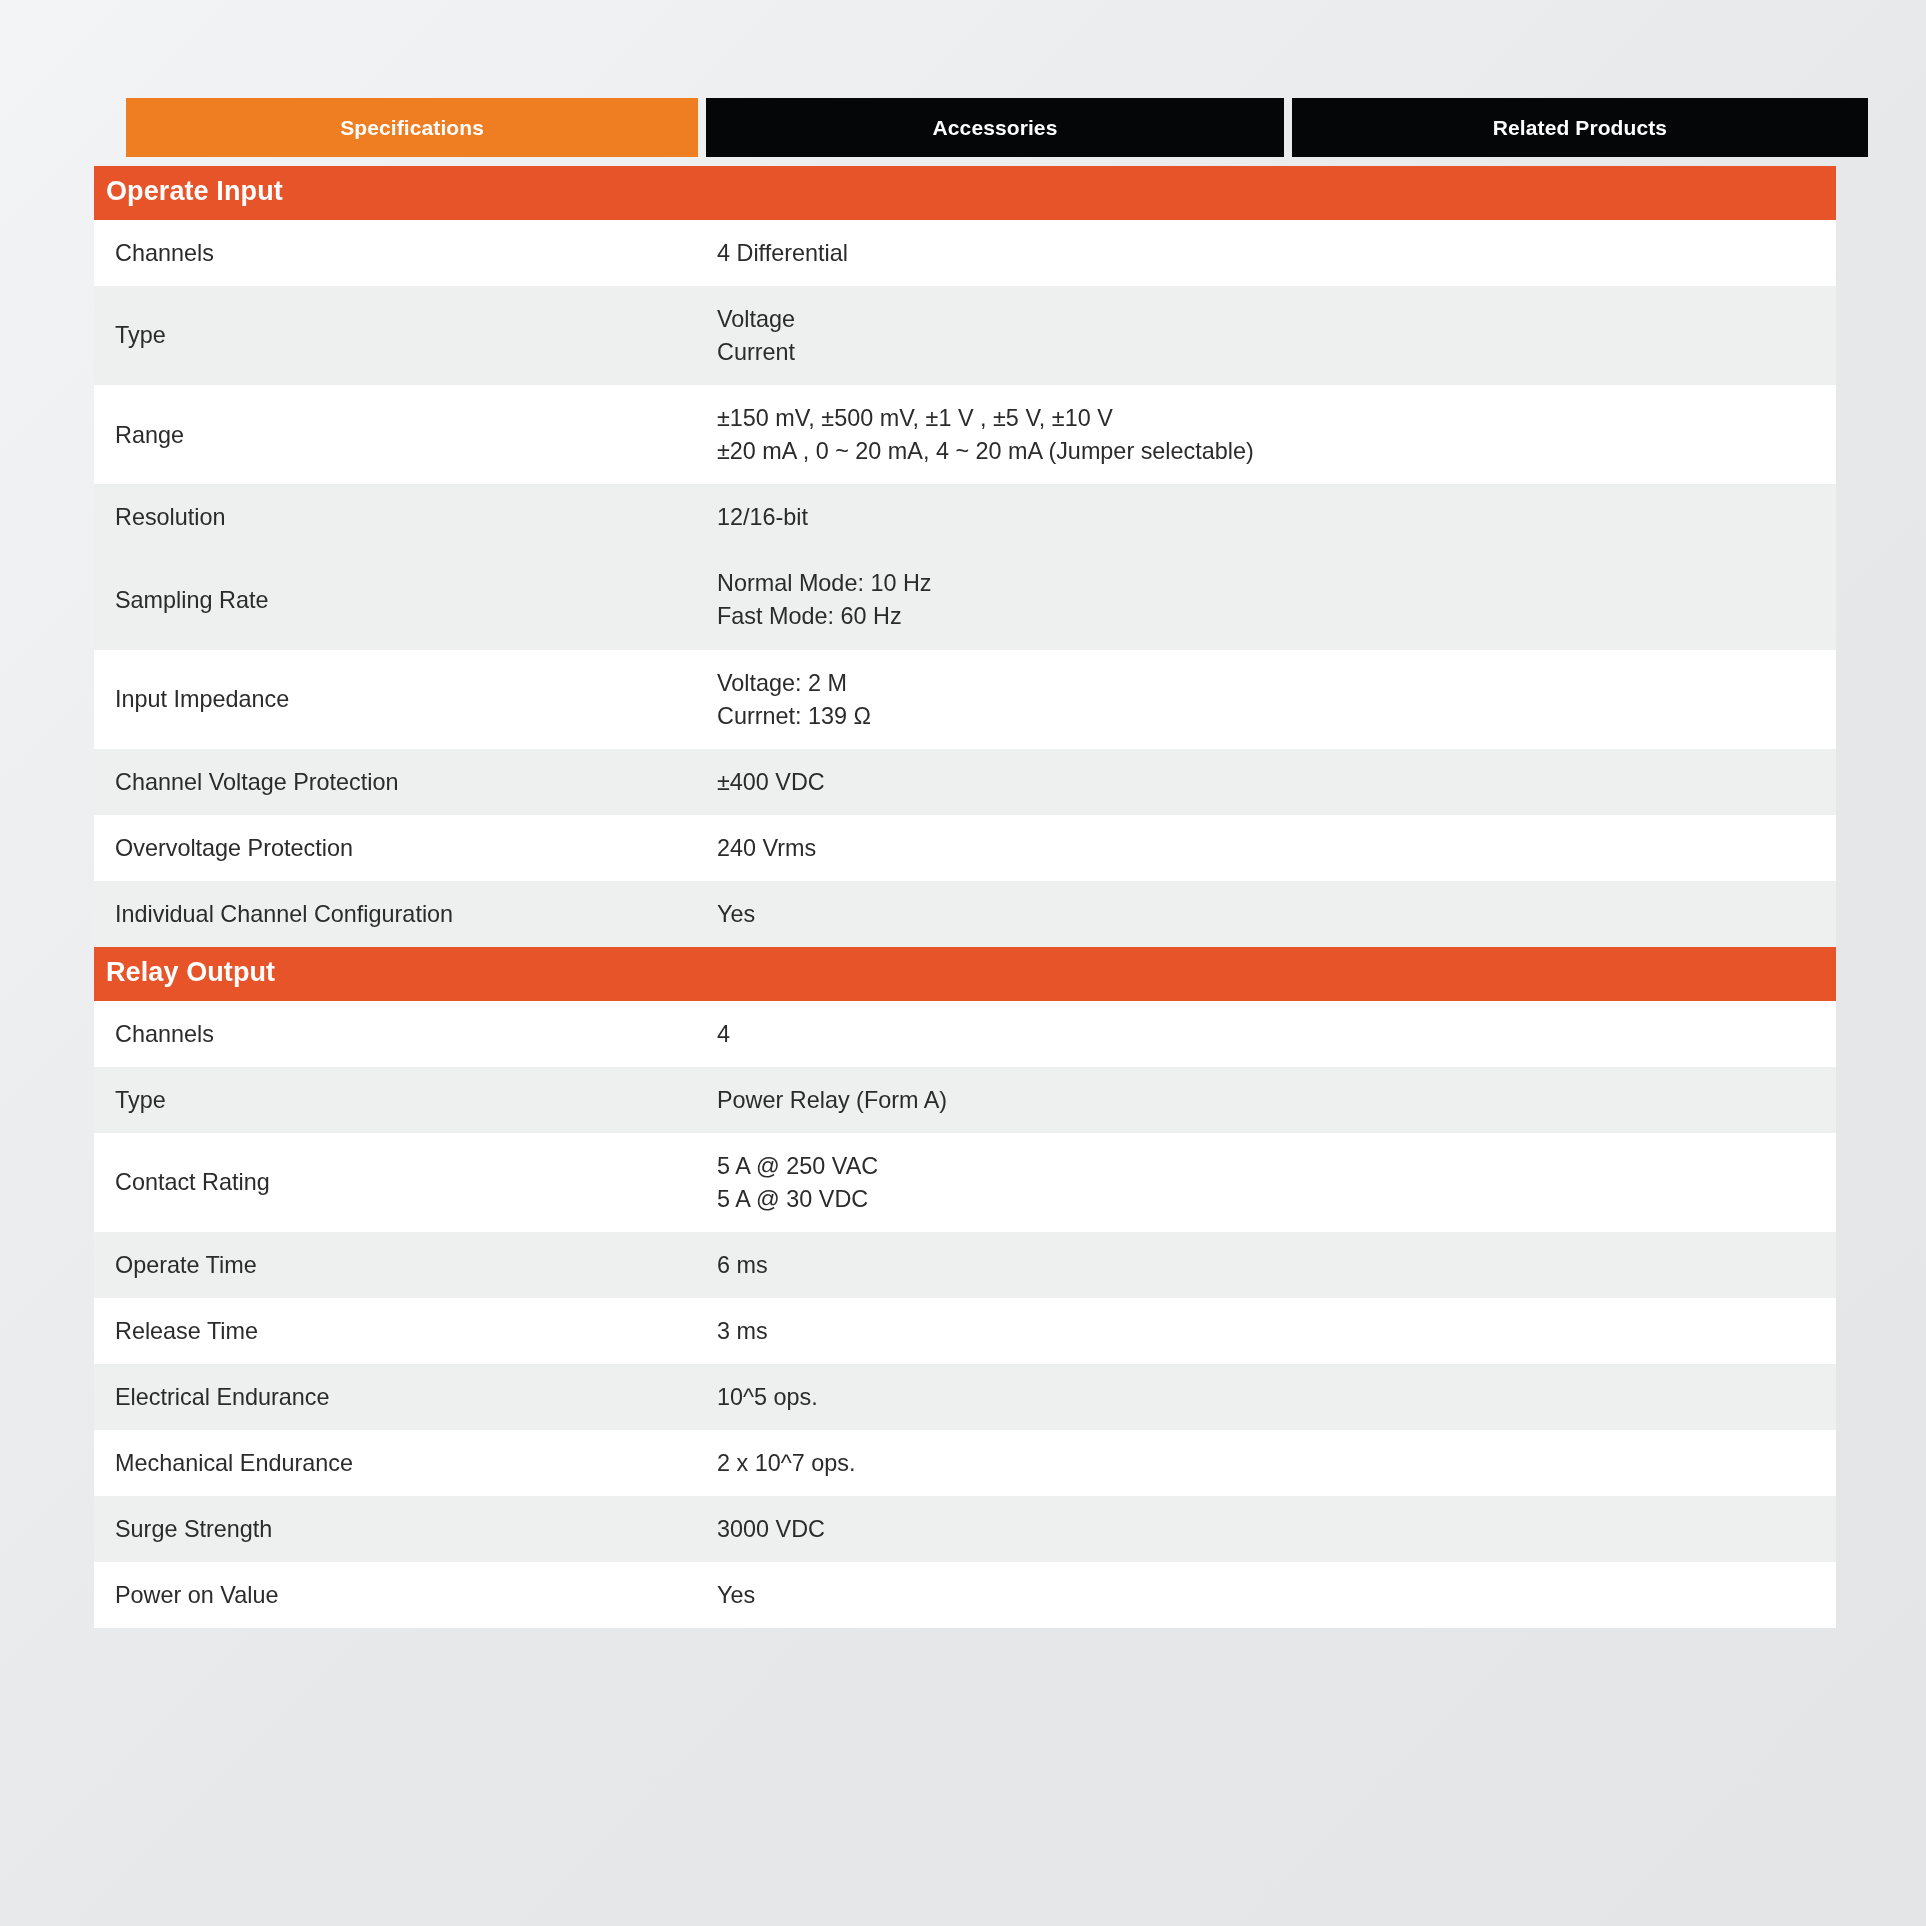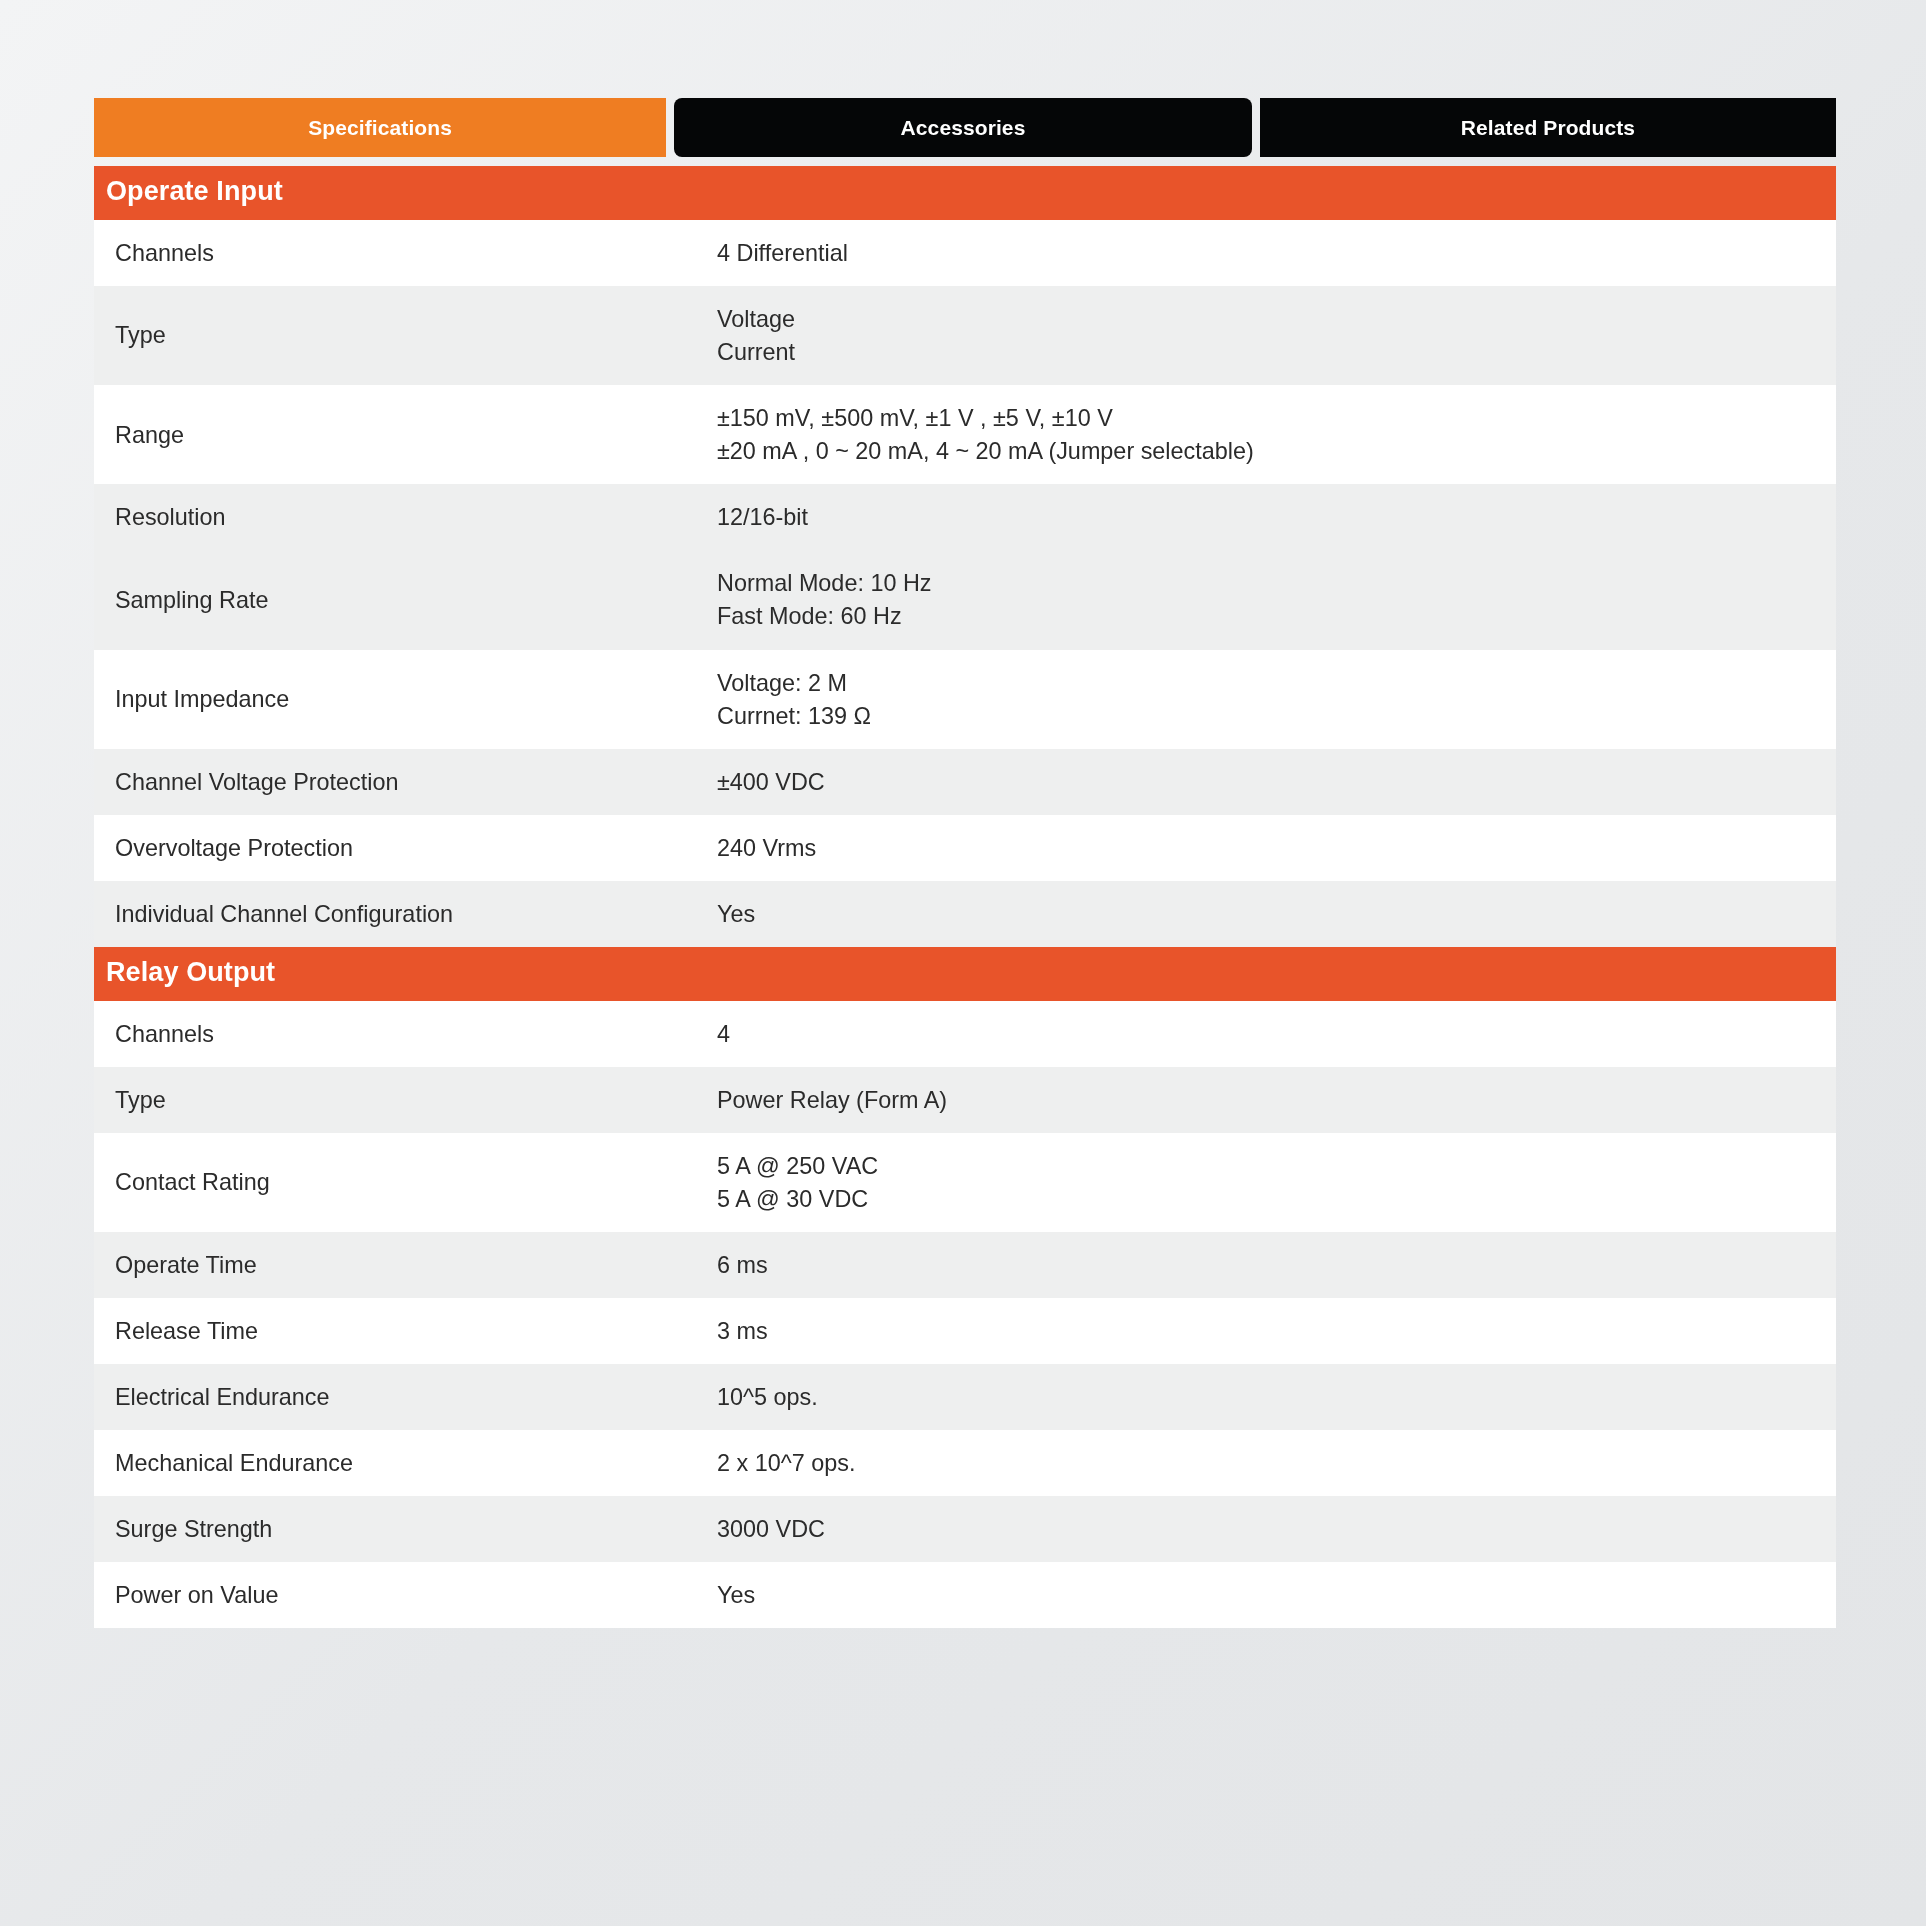--- a/index.html
+++ b/index.html
@@ -33,6 +33,7 @@
     display: flex;
     gap: 7.8px;
     width: 100%;
+    margin-left: 32px;
   }
 
   .tab {

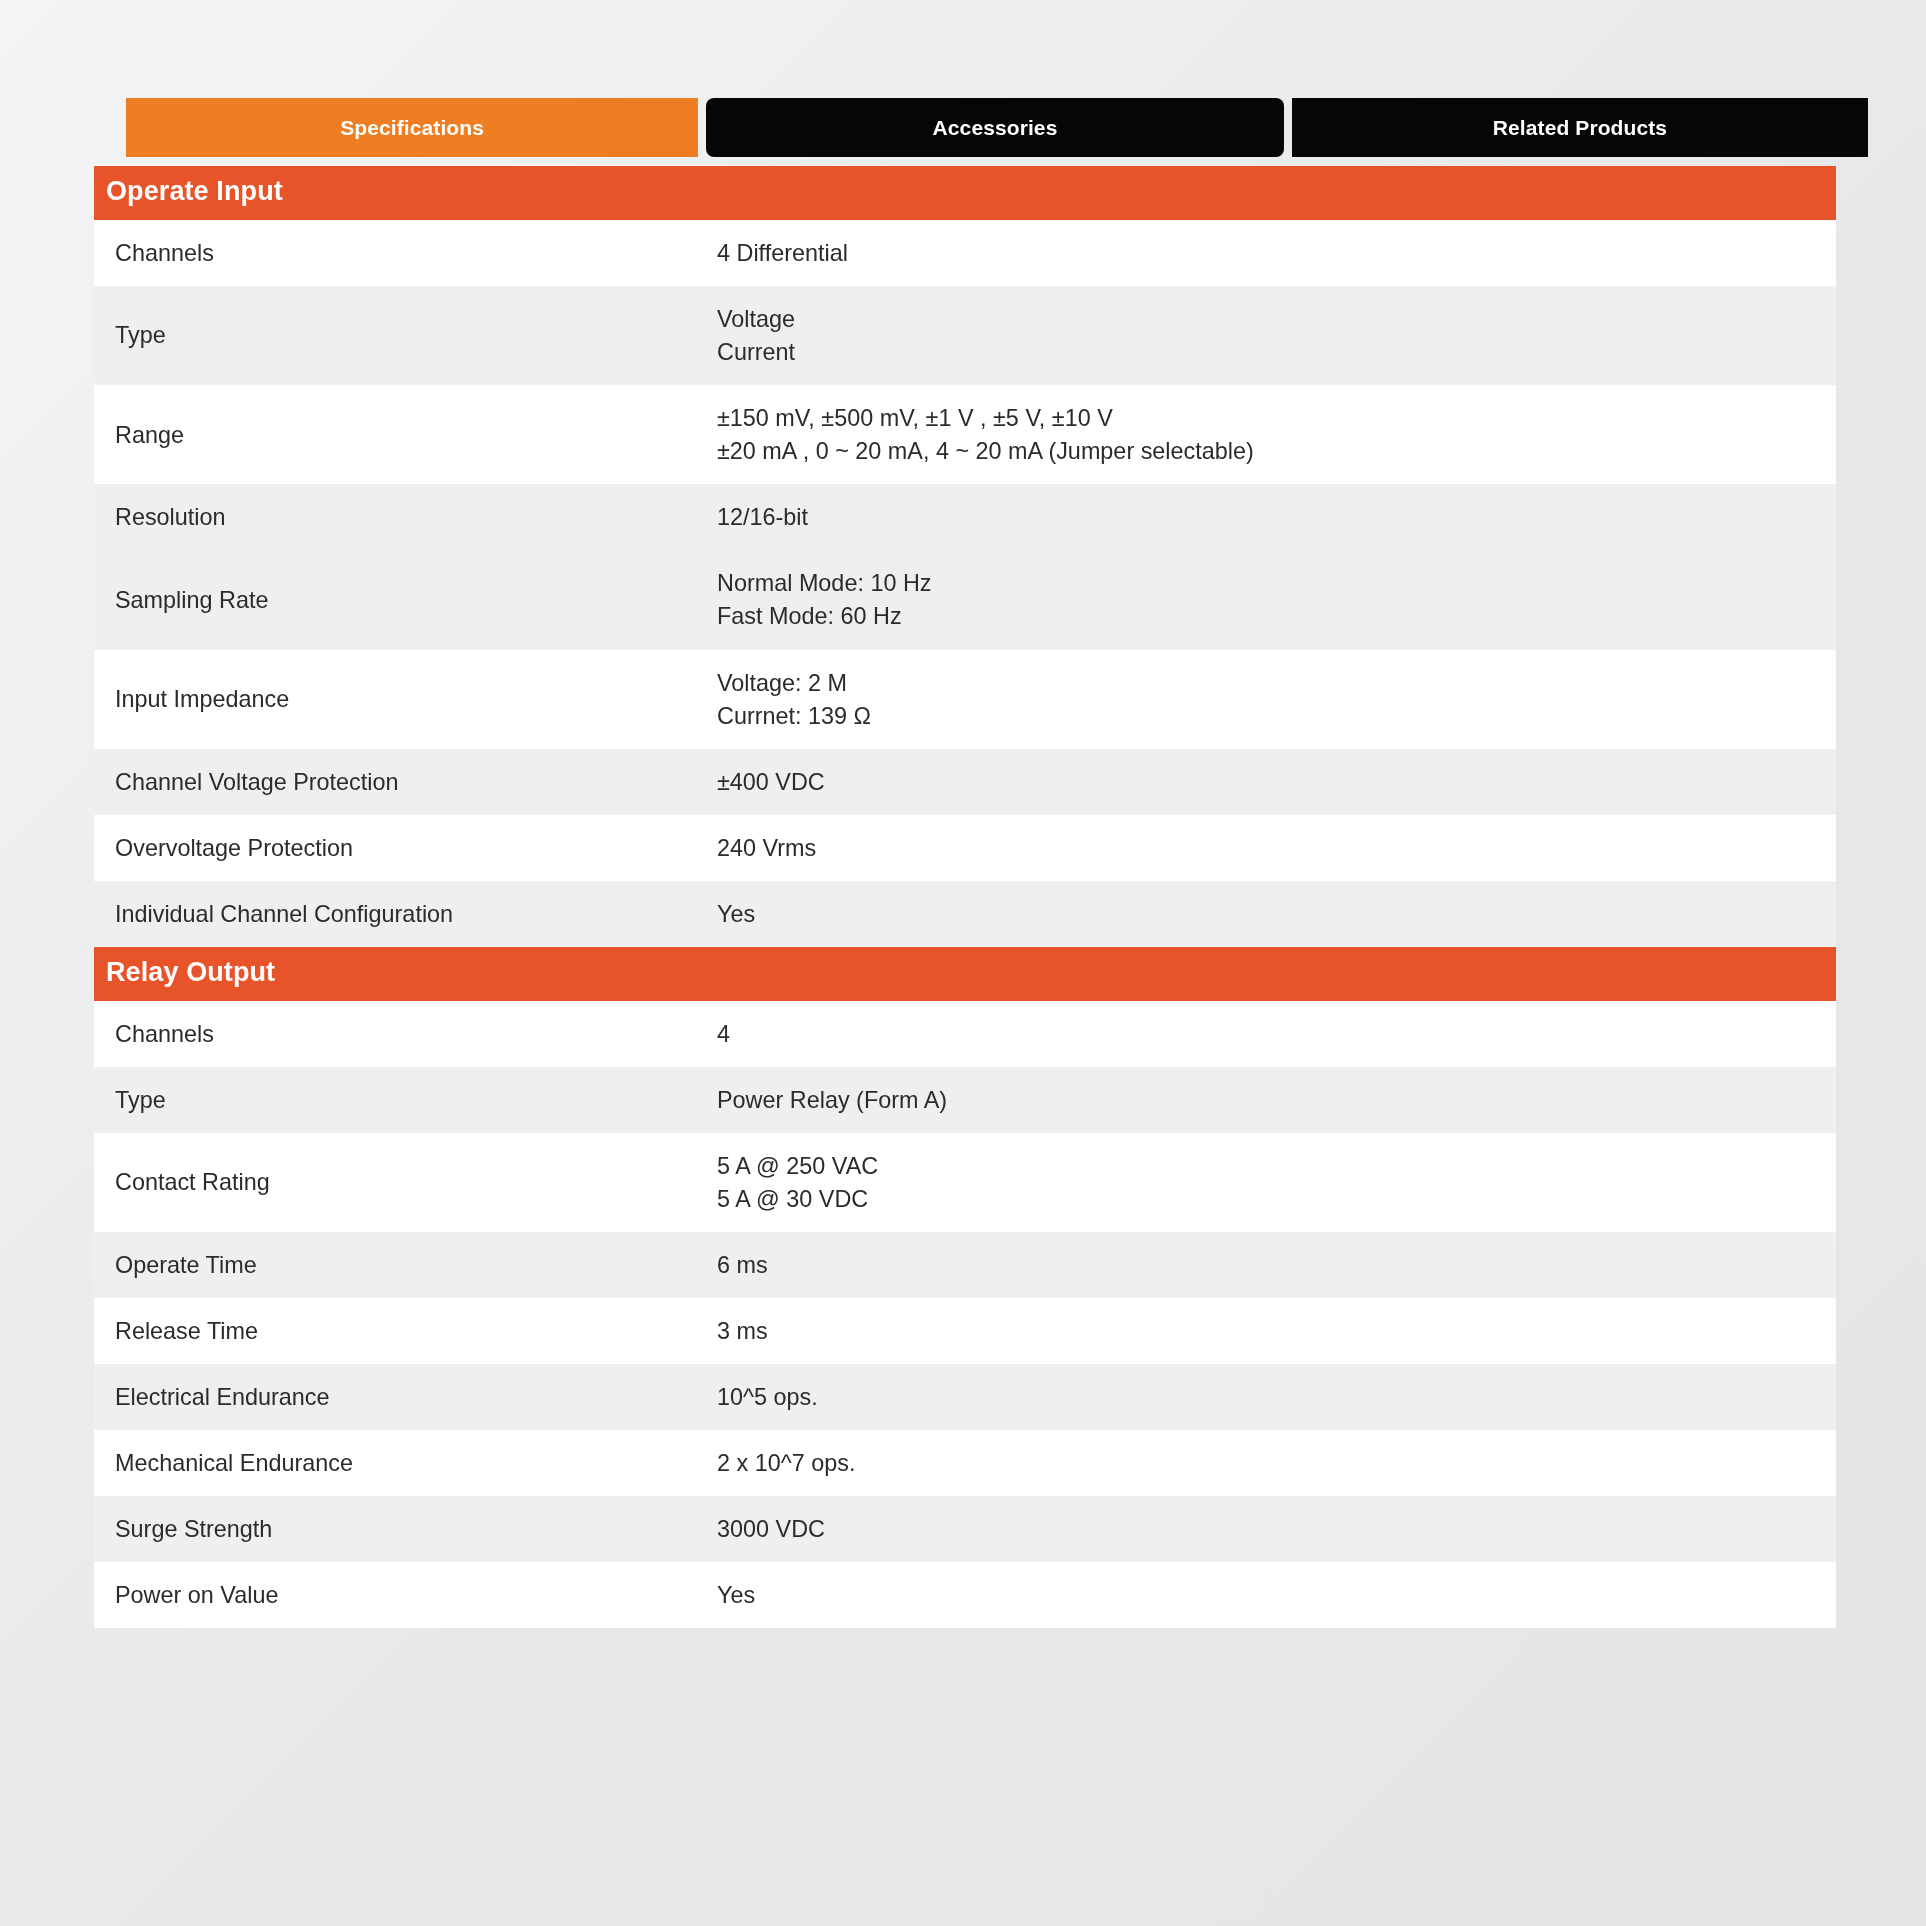--- a/index.html
+++ b/index.html
@@ -57,7 +57,6 @@
   .tab-accessories {
     width: 581px;
     background: #050607;
-    border-radius: 8px;
   }
 
   .tab-related {

